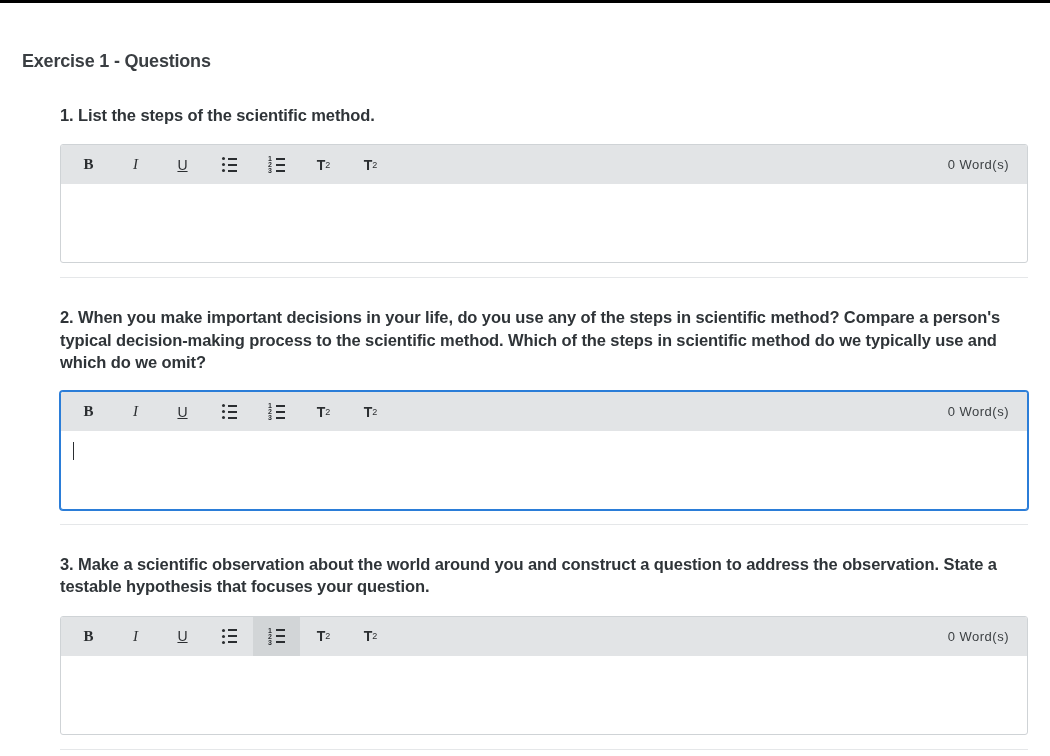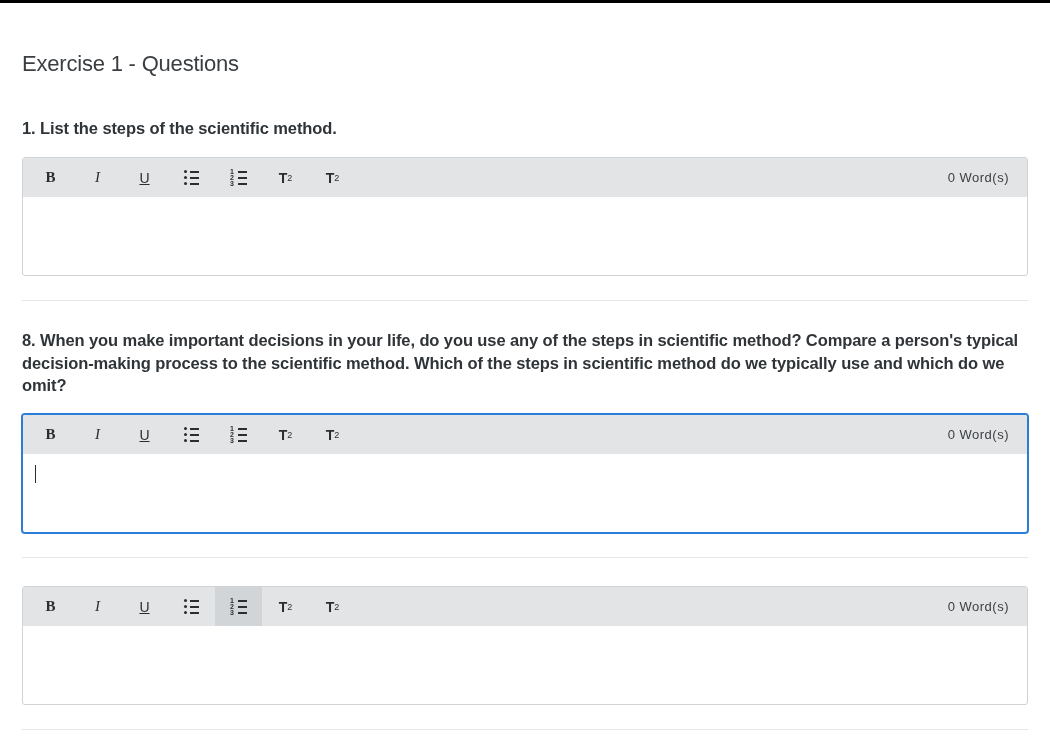--- a/index.html
+++ b/index.html
@@ -12,10 +12,10 @@
   .top-bar { height: 3px; background: #000; width: 100%; }
   .page { padding: 48px 22px 0 22px; }
   .exercise-title {
-    font-size: 22px;
-    font-weight: 400;
+    font-size: 18px;
+    font-weight: 700;
     color: #3a3e42;
-    margin-bottom: 40px;
+    margin-bottom: 32px;
     letter-spacing: -0.2px;
   }
   .question-block { padding-bottom: 24px; border-bottom: 1px solid #e5e7e9; margin-bottom: 28px; }

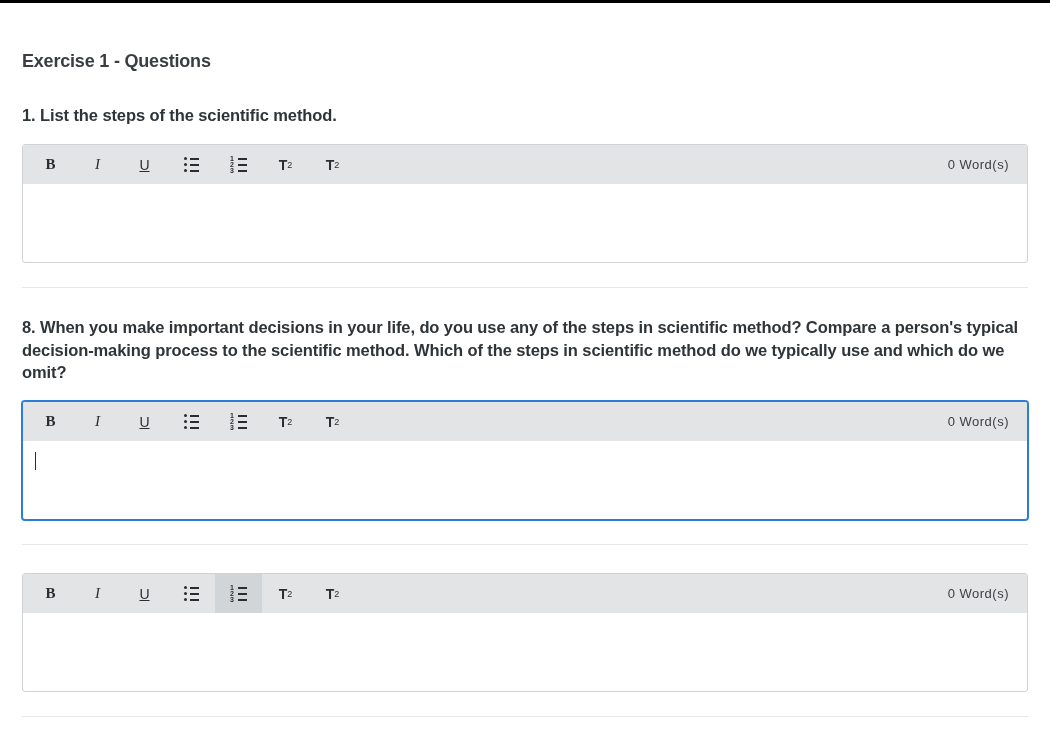--- a/index.html
+++ b/index.html
@@ -18,7 +18,7 @@
     margin-bottom: 32px;
     letter-spacing: -0.2px;
   }
-  .question-block { padding-bottom: 24px; border-bottom: 1px solid #e5e7e9; margin-bottom: 28px; }
+  .question-block { padding-bottom: 14px; border-bottom: 1px solid #e5e7e9; margin-bottom: 28px; margin-left: 38px; }
   .question-block:last-of-type { border-bottom: 1px solid #e5e7e9; margin-bottom: 40px; }
   .prompt {
     font-size: 16.5px;

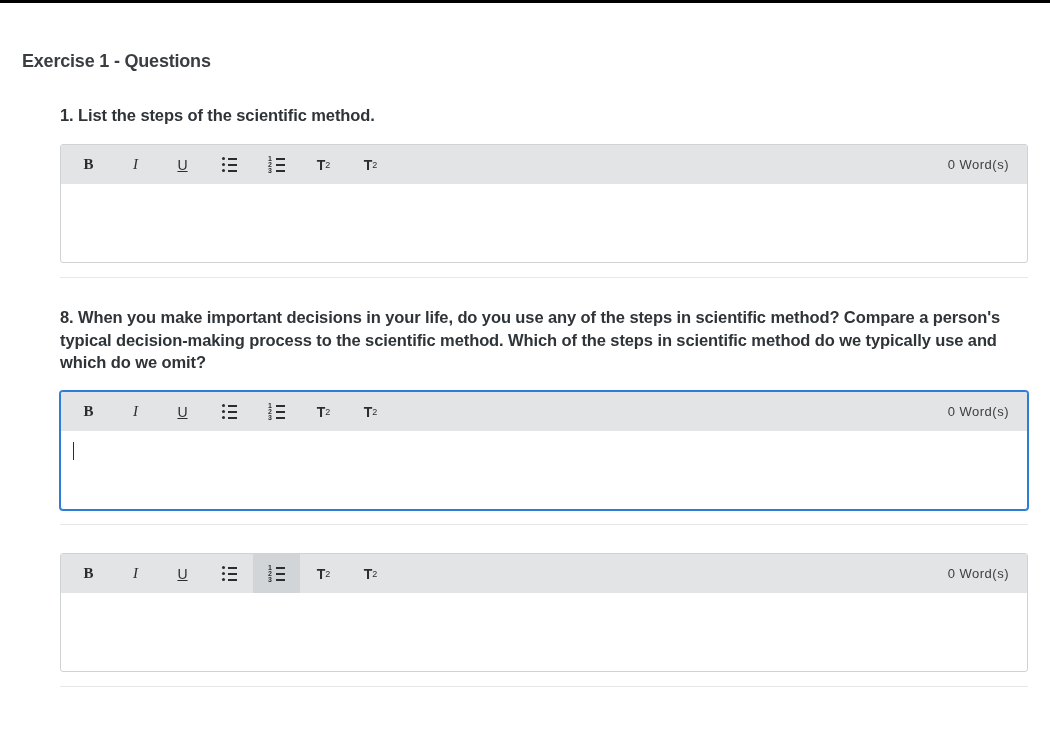--- a/index.html
+++ b/index.html
@@ -153,7 +153,7 @@
   </div>
 
   <div class="question-block">
-    <div class="prompt">8. When you make important decisions in your life, do you use any of the steps in scientific method? Compare a person's typical decision-making process to the scientific method. Which of the steps in scientific method do we typically use and which do we omit?</div>
+    <div class="prompt">2. When you make important decisions in your life, do you use any of the steps in scientific method? Compare a person's typical decision-making process to the scientific method. Which of the steps in scientific method do we typically use and which do we omit?</div>
     <div class="editor focused">
       <div class="toolbar">
         <div class="tb-btn tb-bold">B</div>

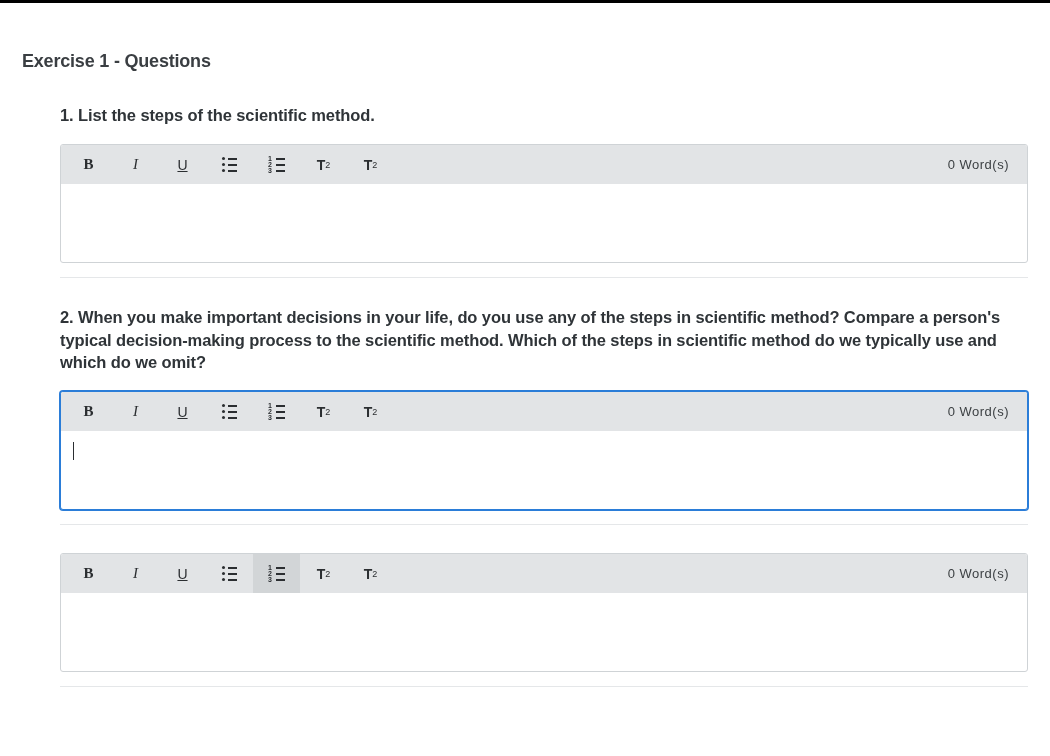--- a/index.html
+++ b/index.html
@@ -208,6 +208,7 @@
   </div>
 
   <div class="question-block">
+    <div class="prompt">3. Make a scientific observation about the world around you and construct a question to address the observation. State a testable hypothesis that focuses your question.</div>
     <div class="editor">
       <div class="toolbar">
         <div class="tb-btn tb-bold">B</div>

